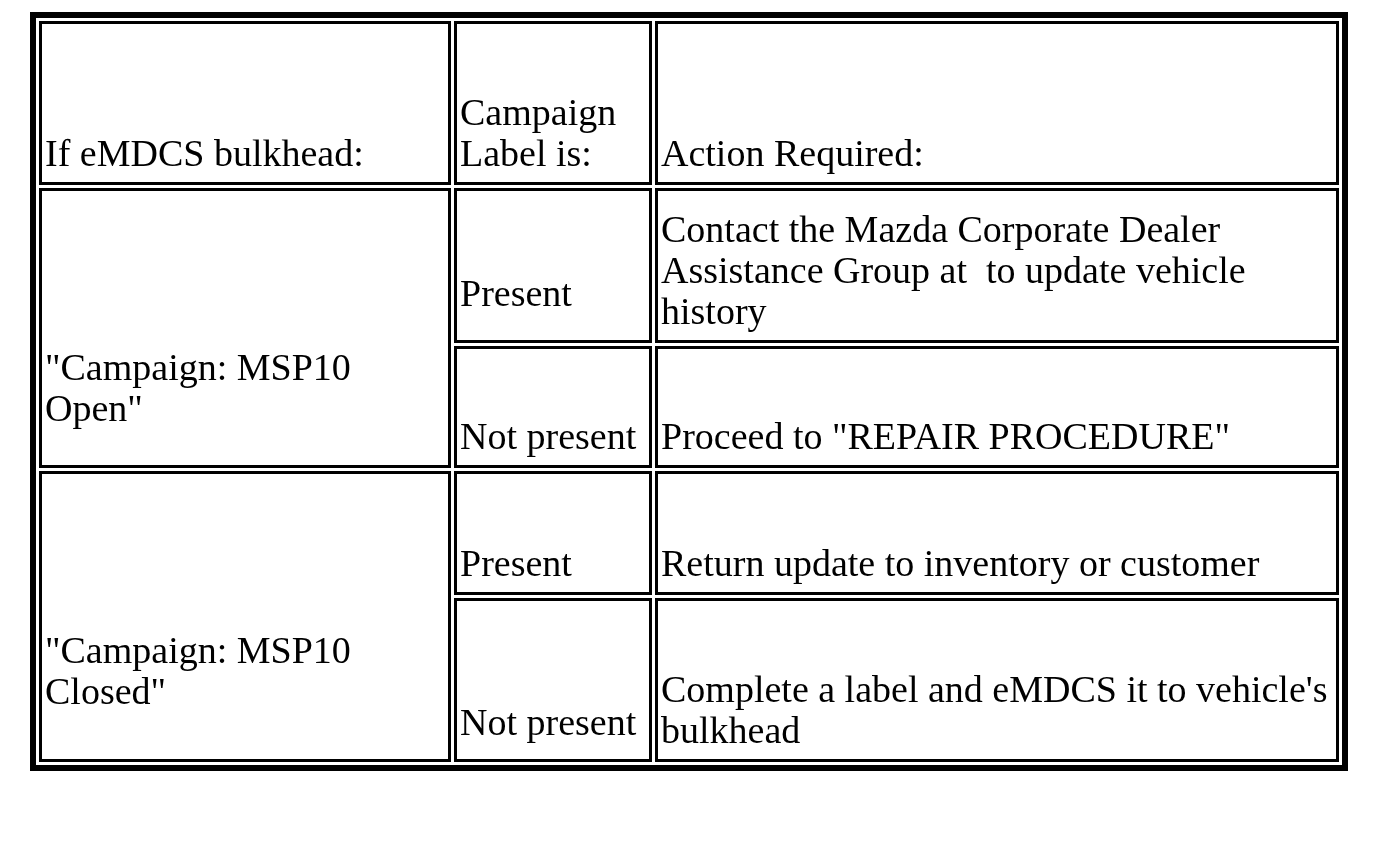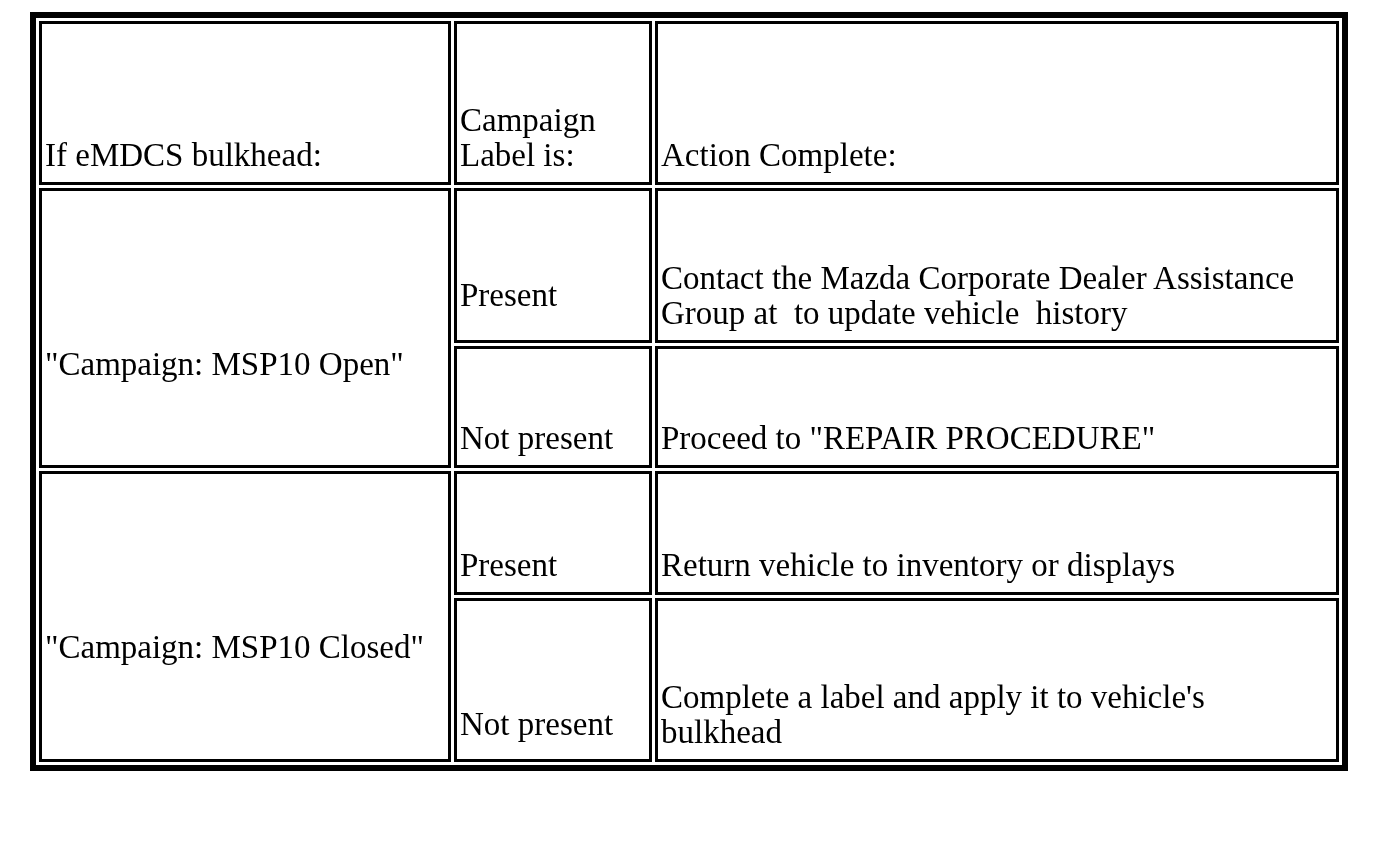--- a/index.html
+++ b/index.html
@@ -31,7 +31,7 @@
     border: 3px solid #000000;
     vertical-align: bottom;
     padding: 2px 4px 8px 3px;
-    font-size: 33px;
+    font-size: 38px;
     line-height: 1.08;
     white-space: pre-wrap;
     overflow: hidden;

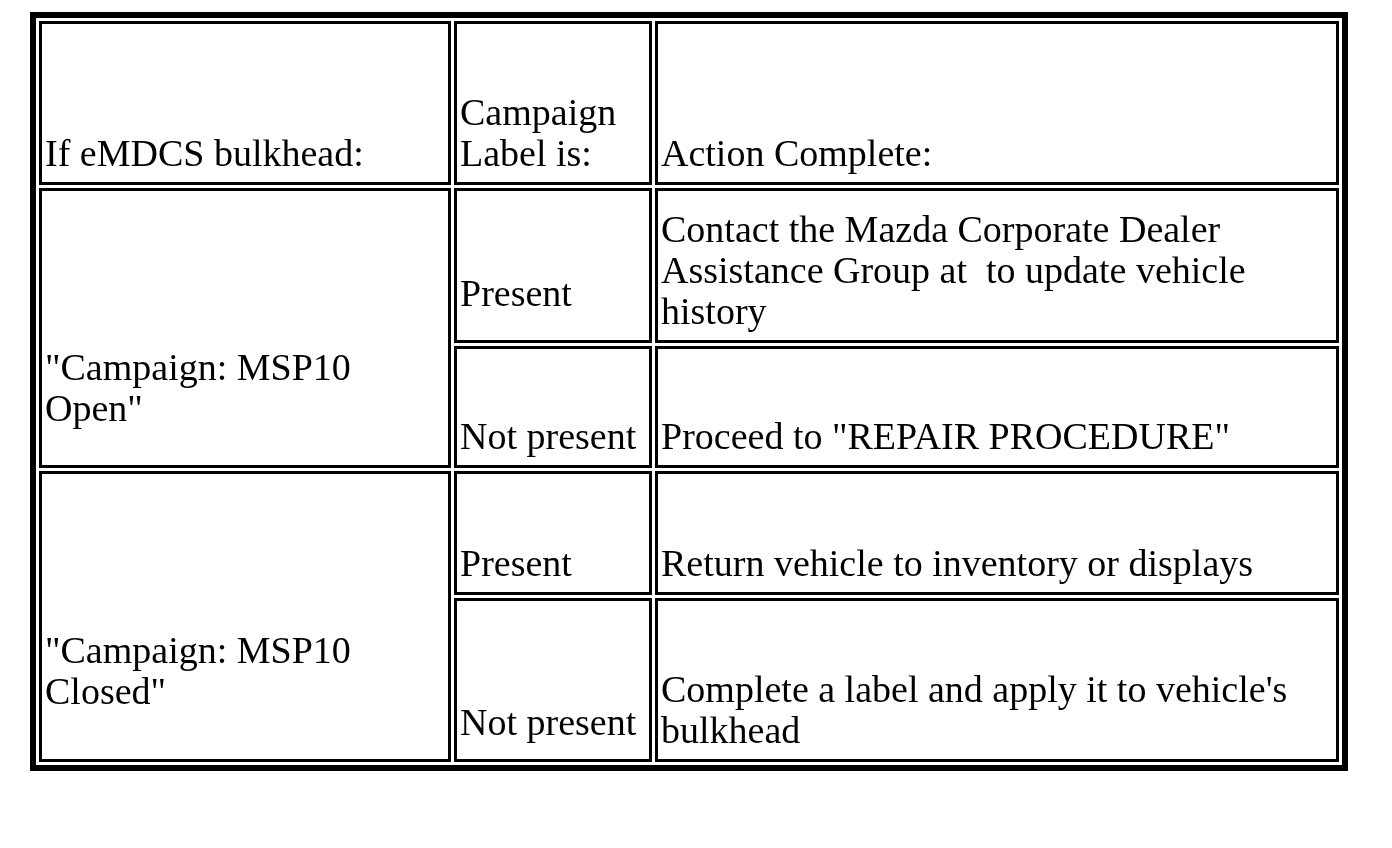--- a/index.html
+++ b/index.html
@@ -63,7 +63,7 @@
     <tr class="row-header">
       <td>If eMDCS bulkhead:</td>
       <td>Campaign Label is:</td>
-      <td>Action Complete:</td>
+      <td>Action Required:</td>
     </tr>
 
     <tr class="row-open-1">

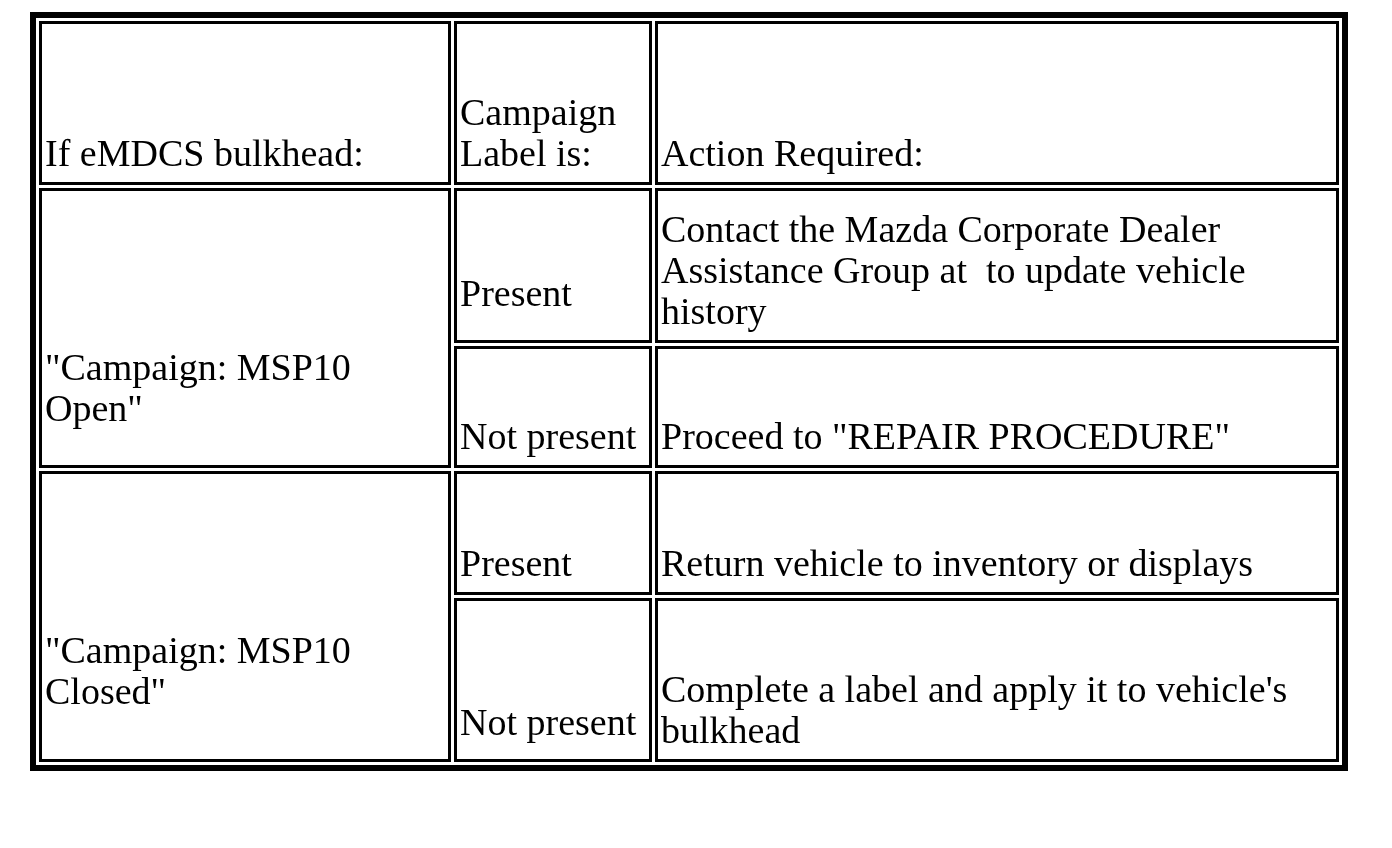--- a/index.html
+++ b/index.html
@@ -80,7 +80,7 @@
     <tr class="row-closed-1">
       <td class="campaign-cell" rowspan="2">"Campaign: MSP10 Closed"</td>
       <td>Present</td>
-      <td>Return vehicle to inventory or displays</td>
+      <td>Return update to inventory or customer</td>
     </tr>
 
     <tr class="row-closed-2">

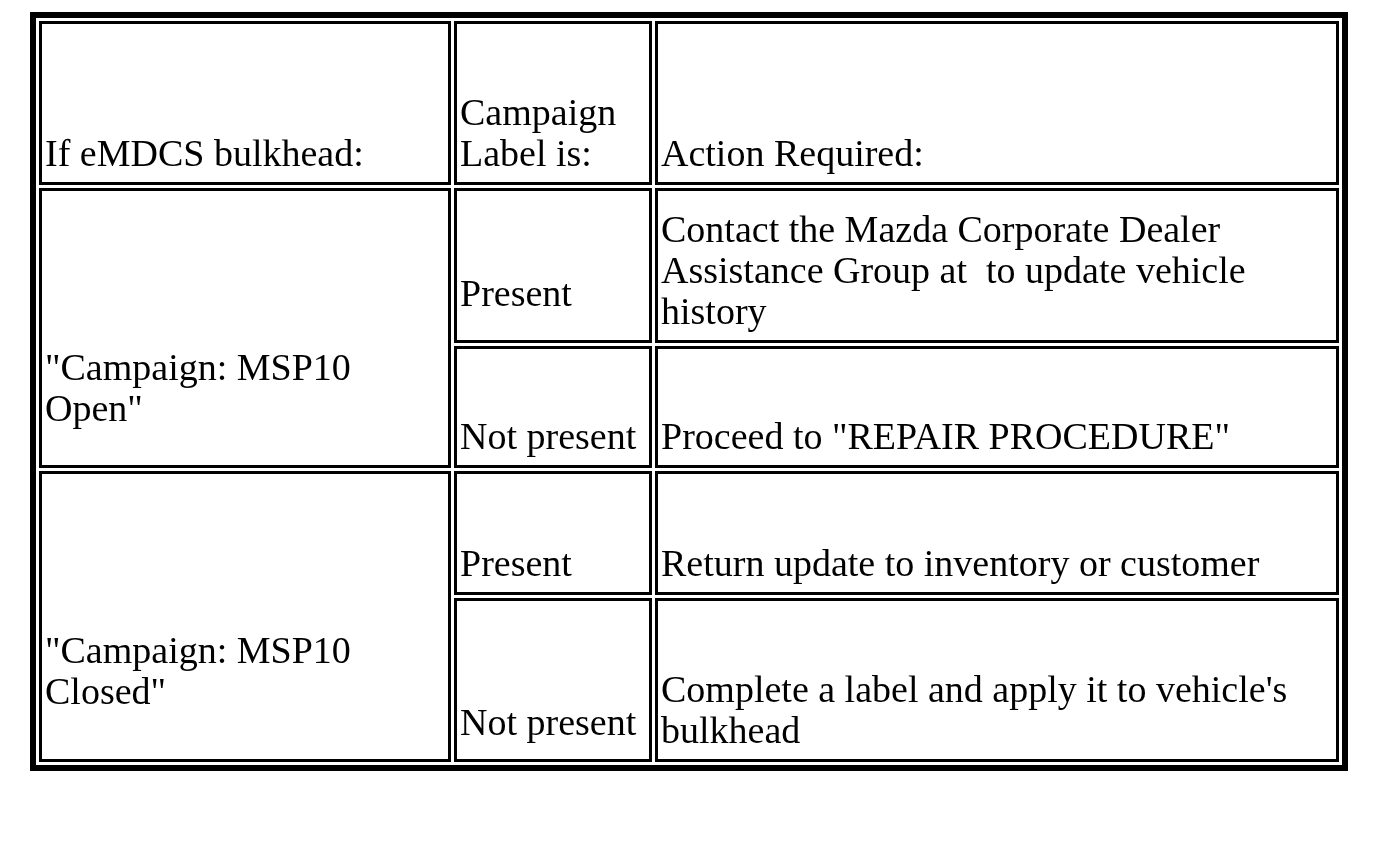--- a/index.html
+++ b/index.html
@@ -85,7 +85,7 @@
 
     <tr class="row-closed-2">
       <td class="pad-mid">Not present</td>
-      <td>Complete a label and apply it to vehicle's bulkhead</td>
+      <td>Complete a label and eMDCS it to vehicle's bulkhead</td>
     </tr>
   </tbody>
 </table>

